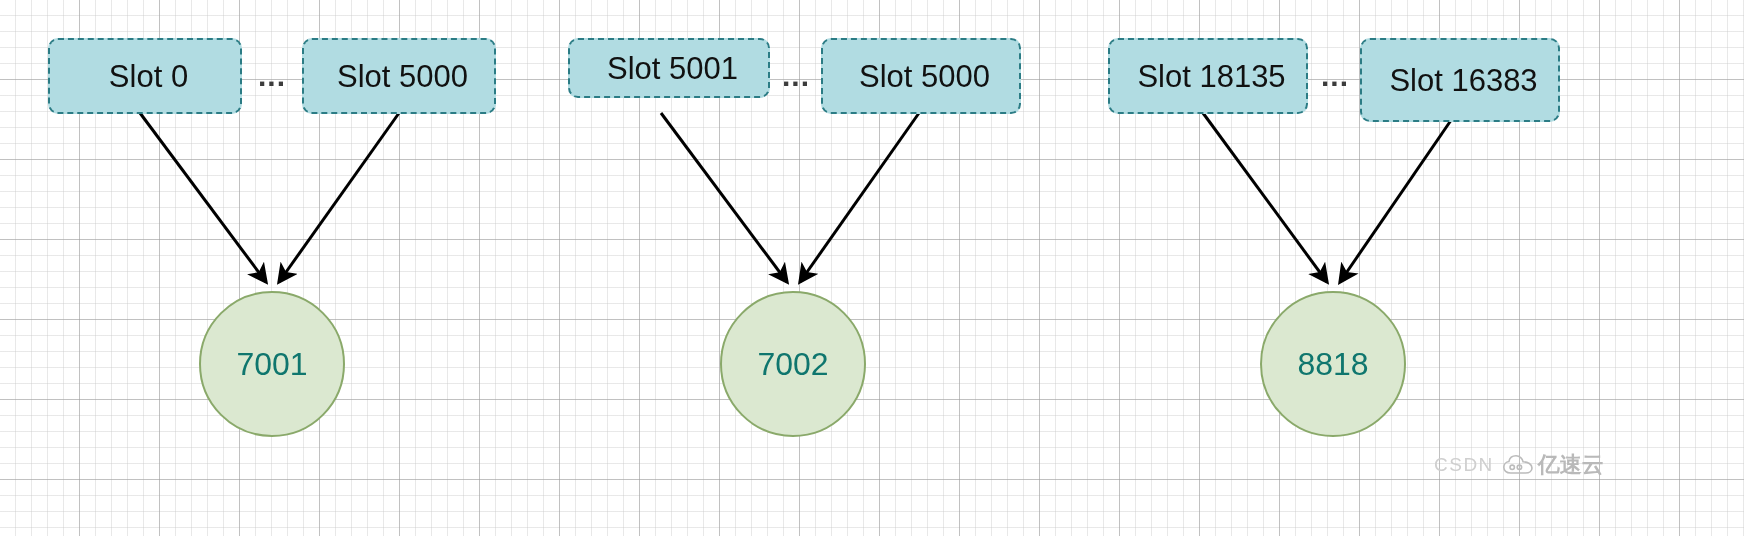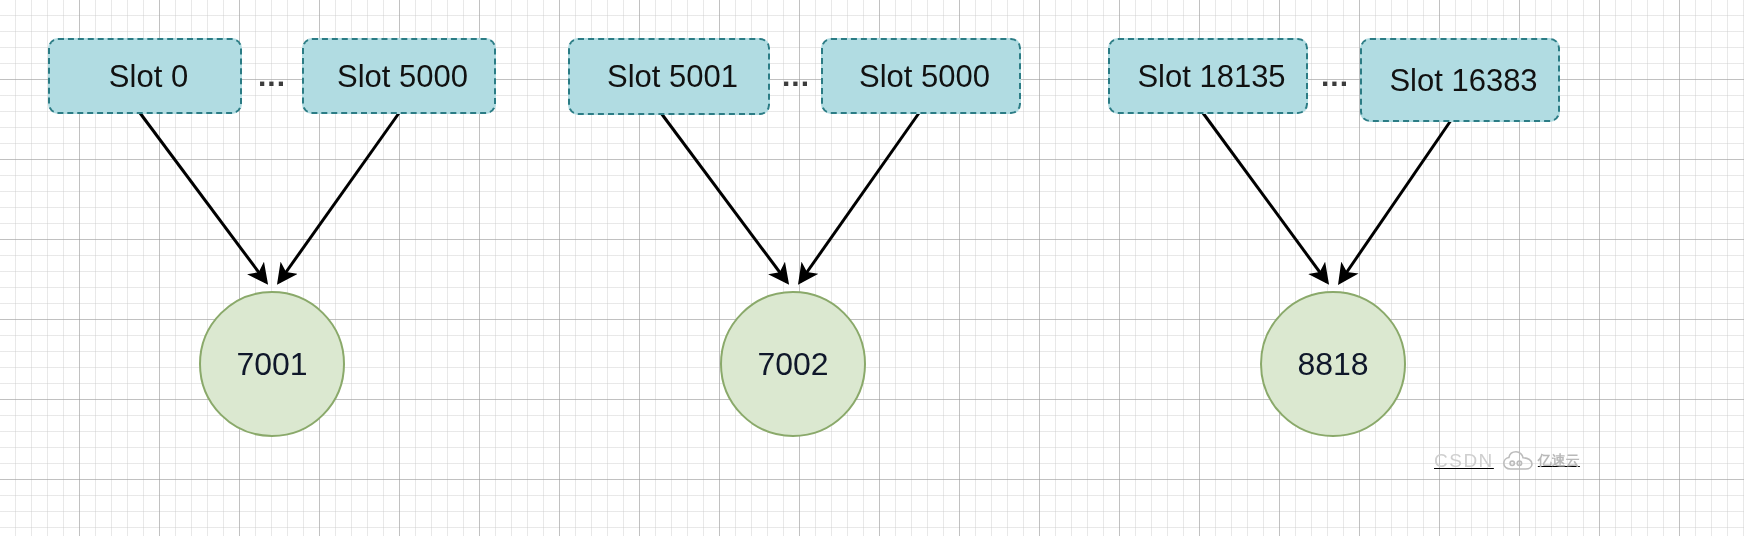--- a/index.html
+++ b/index.html
@@ -113,7 +113,7 @@
 
   <div class="node-circle" style="left:199px;top:291px;">7001</div>
 
-  <div class="slot-box" style="left:568px;top:38px;width:202px;height:77px;">Slot 5001</div>
+  <div class="slot-box" style="left:568px;top:38px;width:202px;height:60px;">Slot 5001</div>
 
   <div class="ellipsis" style="left:774px;top:62px;width:44px;height:28px;">...</div>
 

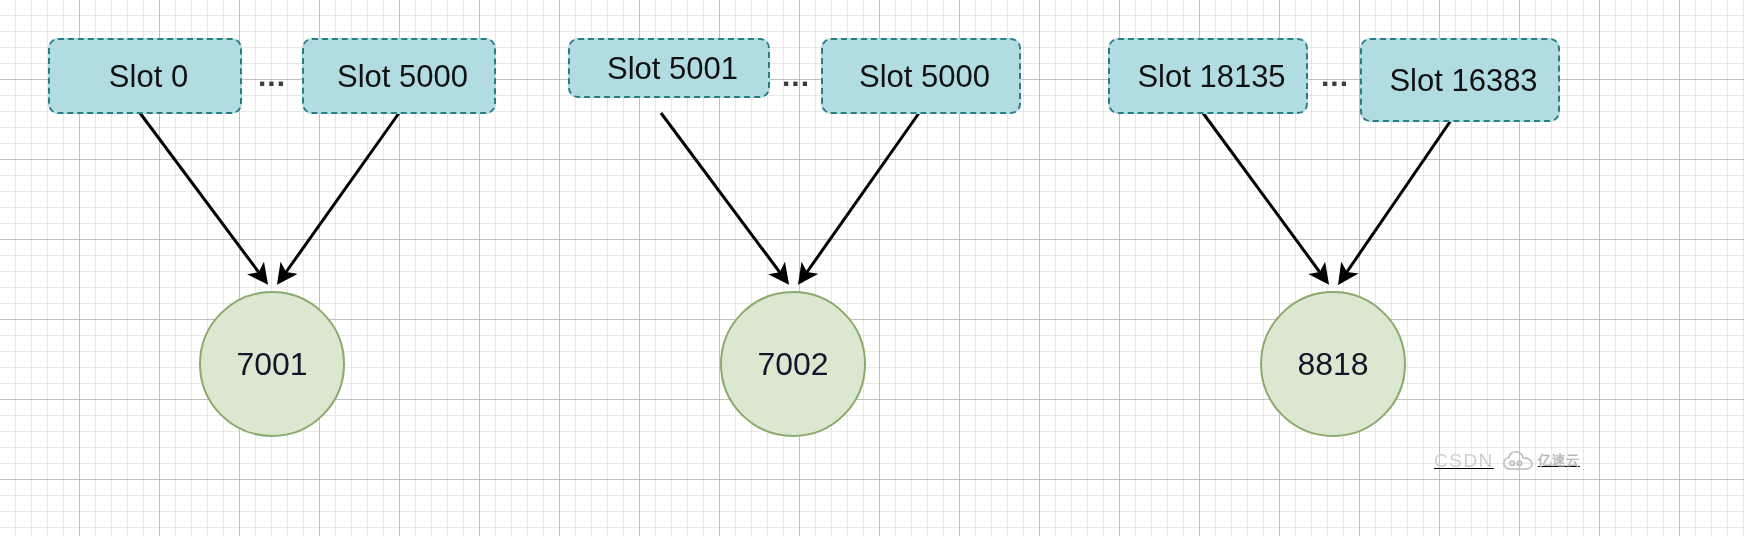--- a/index.html
+++ b/index.html
@@ -51,7 +51,7 @@
     background:#dbe8d0;
     border:2px solid #8aa96a;
     display:flex;align-items:center;justify-content:center;
-    color:#0f172a;
+    color:#0f766e;
     font-size:32px;
     line-height:1;
     white-space:nowrap;

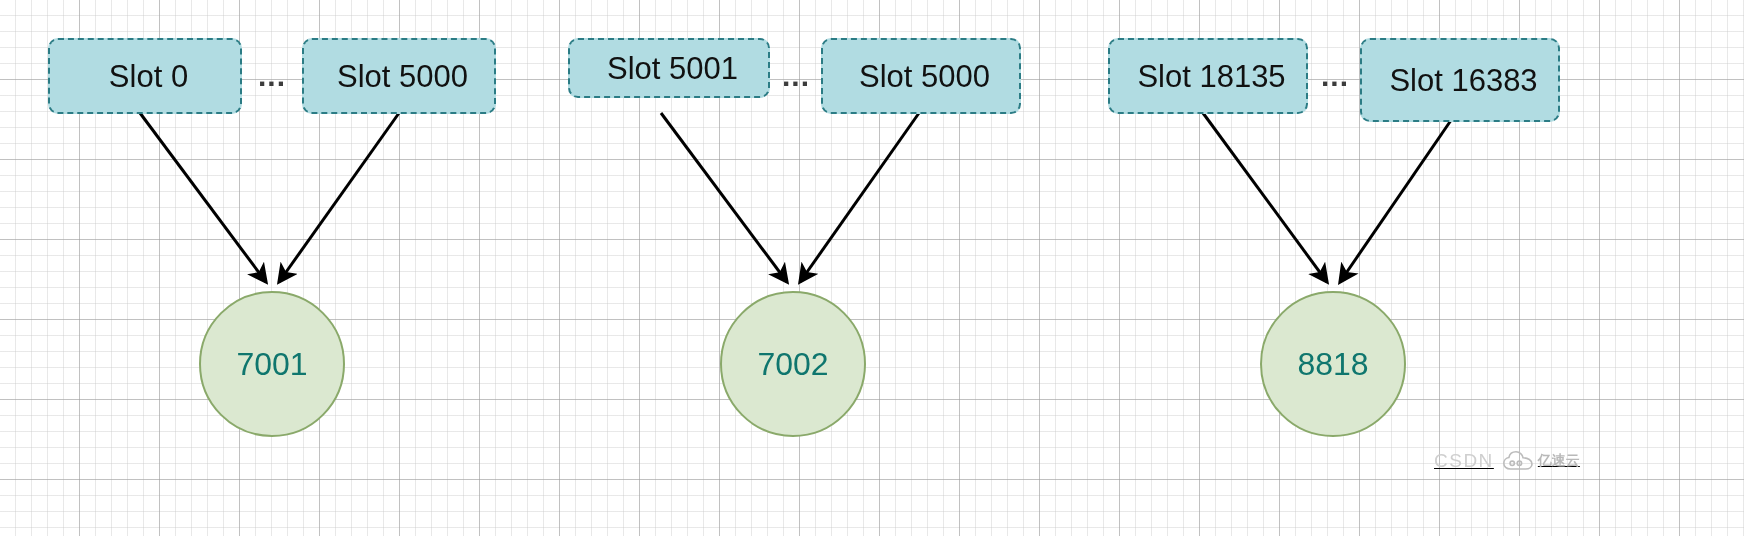--- a/index.html
+++ b/index.html
@@ -62,7 +62,6 @@
     display:flex;align-items:center;
     gap:9px;
     user-select:none;
-    text-decoration:underline;
   }
   .wm-csdn{
     color:#cfcfcf;

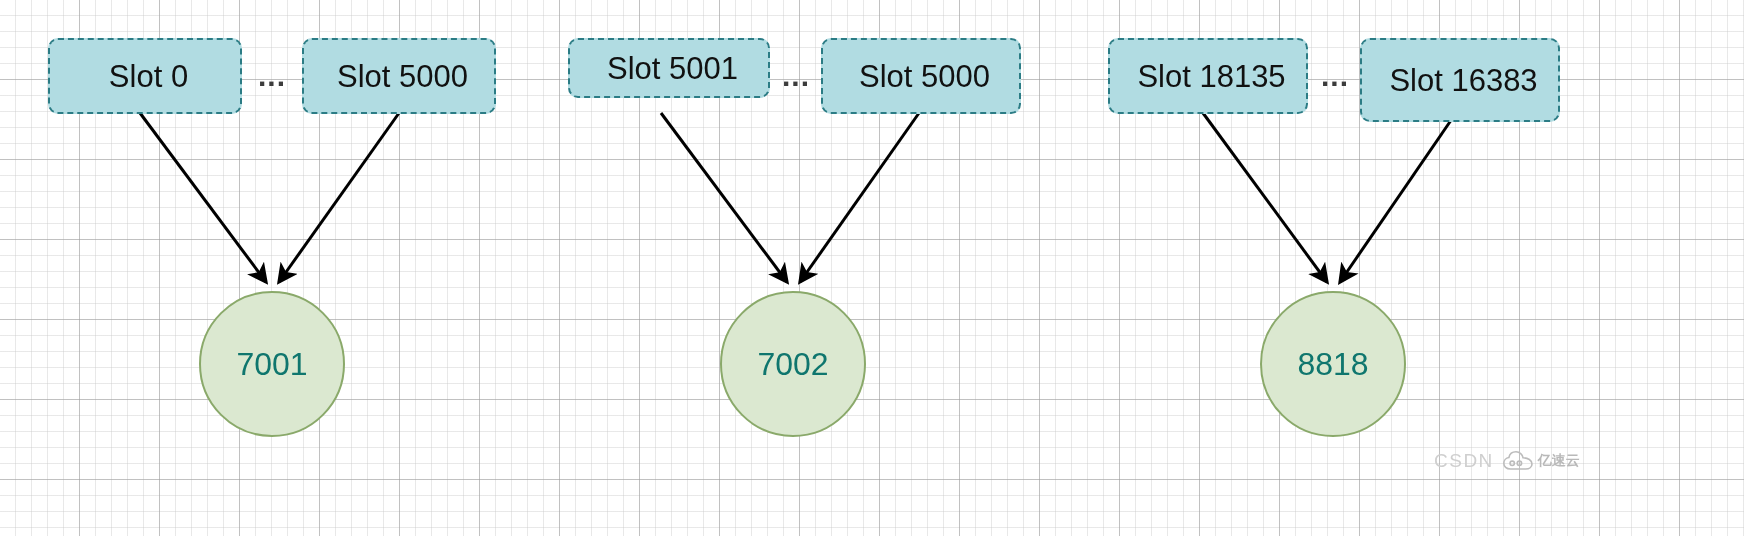--- a/index.html
+++ b/index.html
@@ -73,7 +73,7 @@
   .wm-cloud{display:block;}
   .wm-cn{
     color:#b9b9b9;
-    font-size:14px;
+    font-size:22px;
     font-weight:700;
     letter-spacing:0px;
     font-family:"DejaVu Sans", sans-serif;

